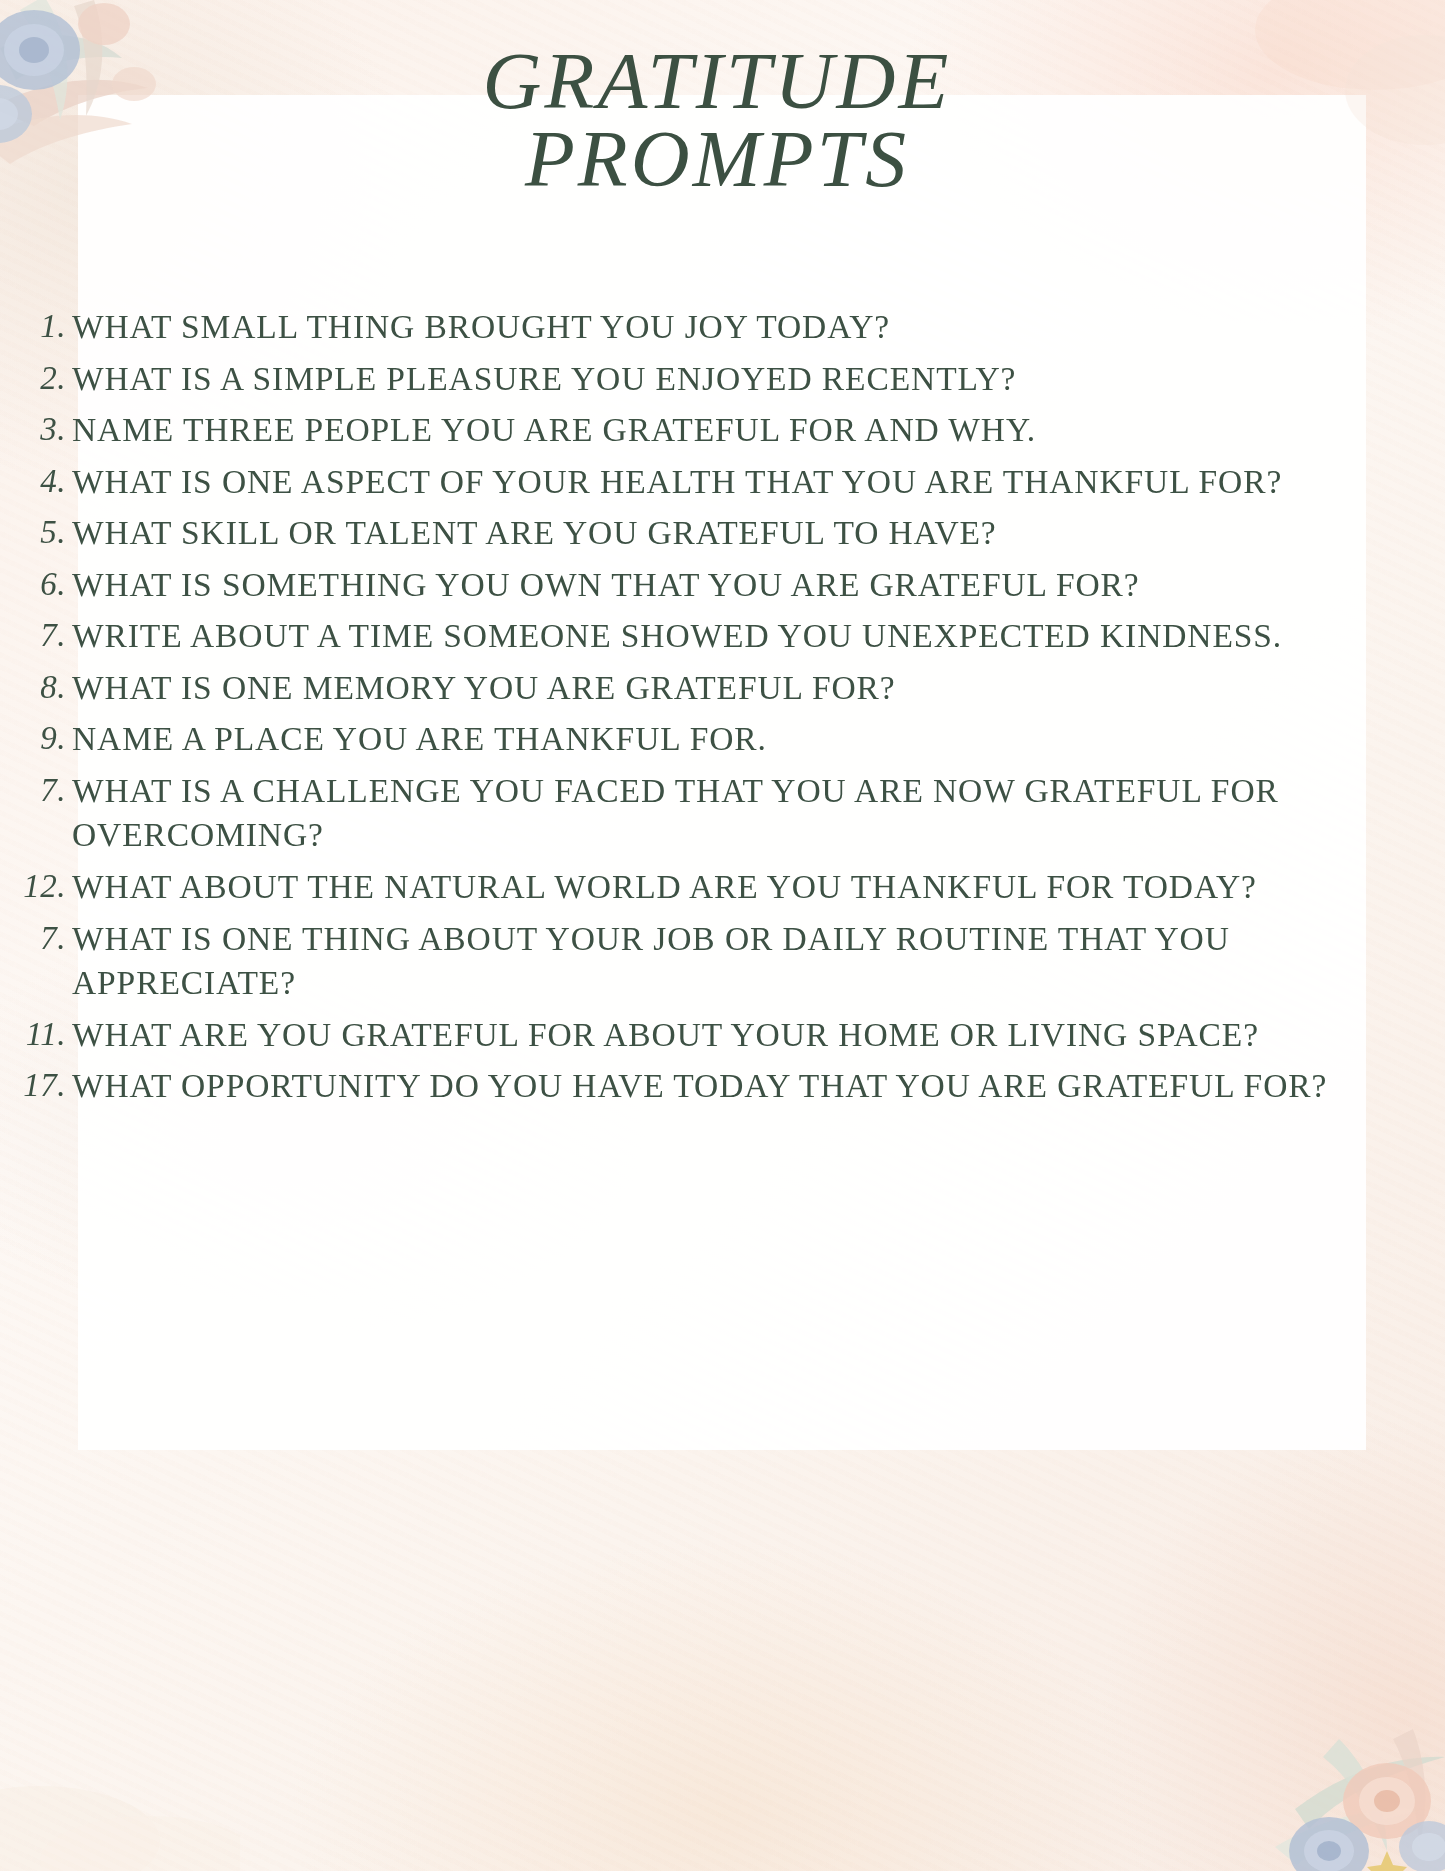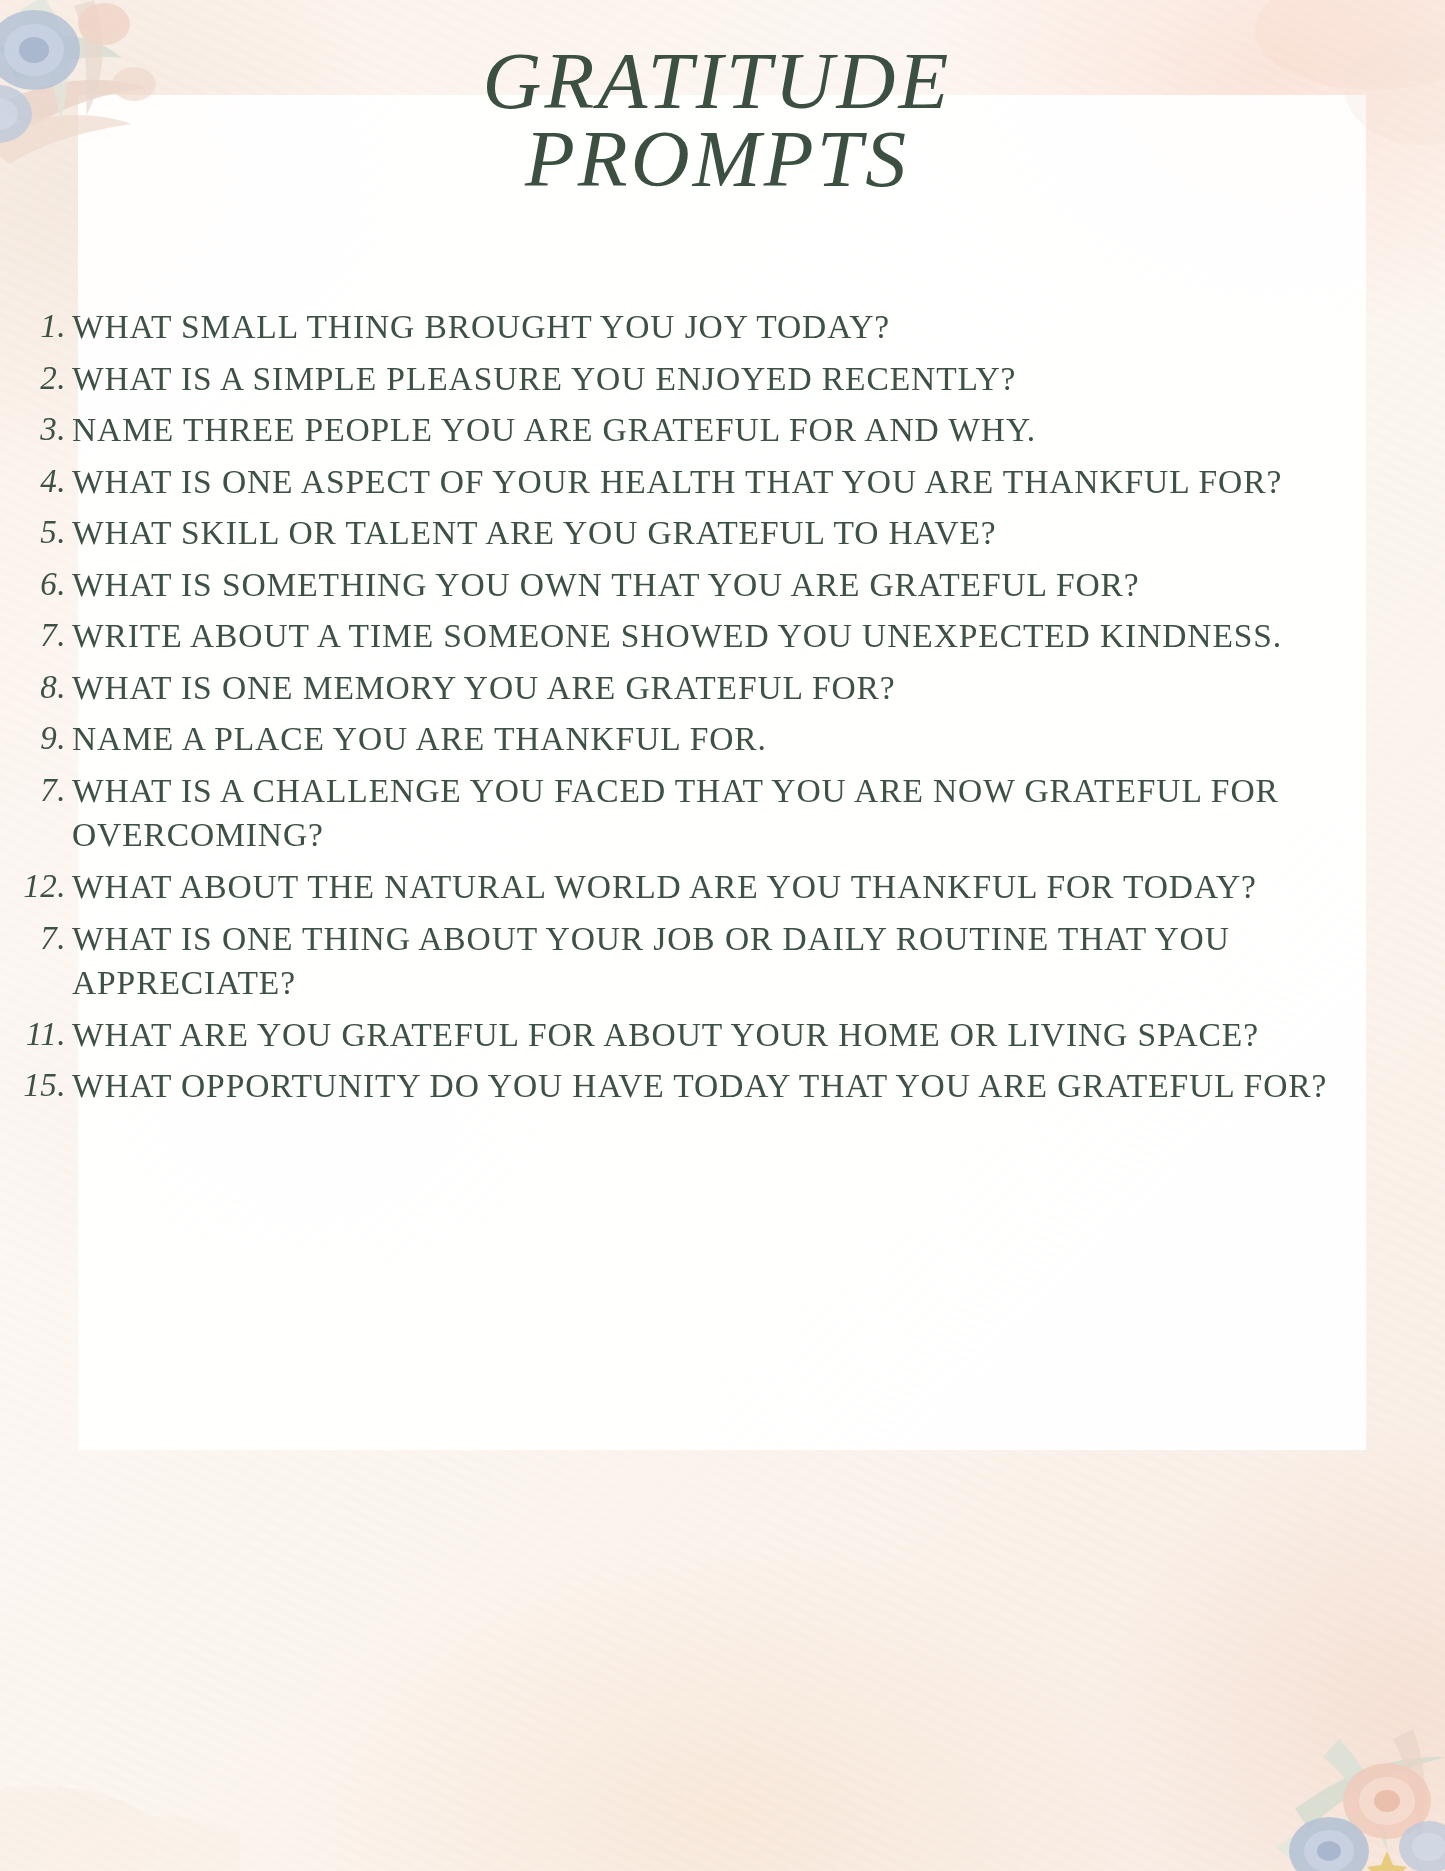--- a/index.html
+++ b/index.html
@@ -227,7 +227,7 @@
       <span class="text">What are you grateful for about your home or living space?</span>
     </li>
     <li class="item">
-      <span class="num">15.</span>
+      <span class="num">17.</span>
       <span class="text">What opportunity do you have today that you are grateful for?</span>
     </li>
   </ul>

